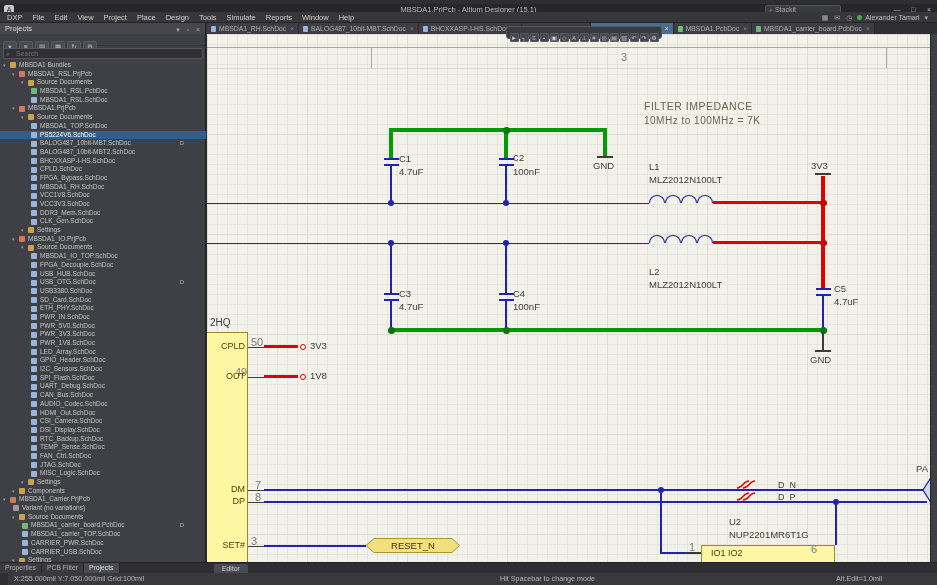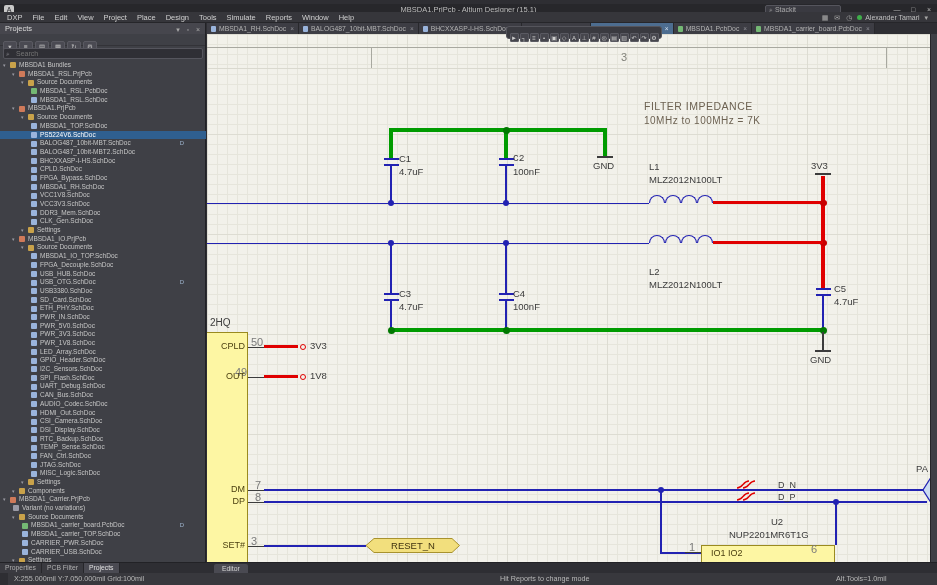--- a/index.html
+++ b/index.html
@@ -318,7 +318,7 @@
     <div class="dotb" style="left:626px;top:464.5px;"></div>
     <div class="vwire" style="left:628.3px;top:467px;height:44px;"></div>
 
-    <div class="schtxt" style="left:522px;top:482px;padding-left:42px;">U2</div>
+    <div class="schtxt" style="left:522px;top:482px;">U2</div>
     <div class="schtxt" style="left:522px;top:495px;">NUP2201MR6T1G</div>
     <div class="body" style="left:494px;top:511px;width:134px;height:18px;"></div>
     <div class="pinline" style="left:478px;top:518px;width:16px;"></div>

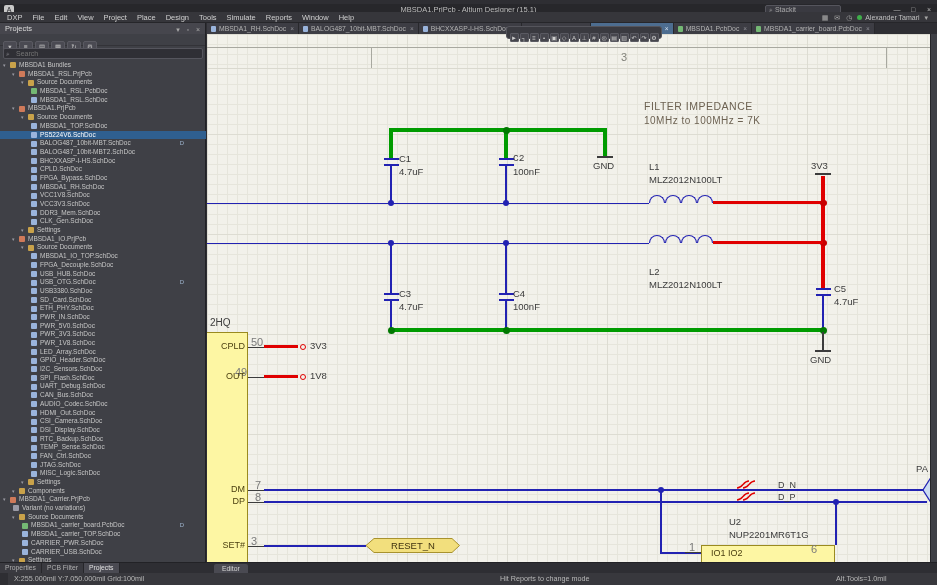--- a/index.html
+++ b/index.html
@@ -341,7 +341,7 @@
 
   <div class="statusbar">
     <span class="abs" style="left:6px;">X:255.000mil  Y:7.050.000mil  Grid:100mil</span>
-    <span class="abs" style="left:492px;">Hit Reports to change mode</span>
+    <span class="abs" style="left:492px;">Hit Spacebar to change mode</span>
     <span class="abs" style="left:828px;">Alt.Tools=1.0mil</span>
   </div>
 

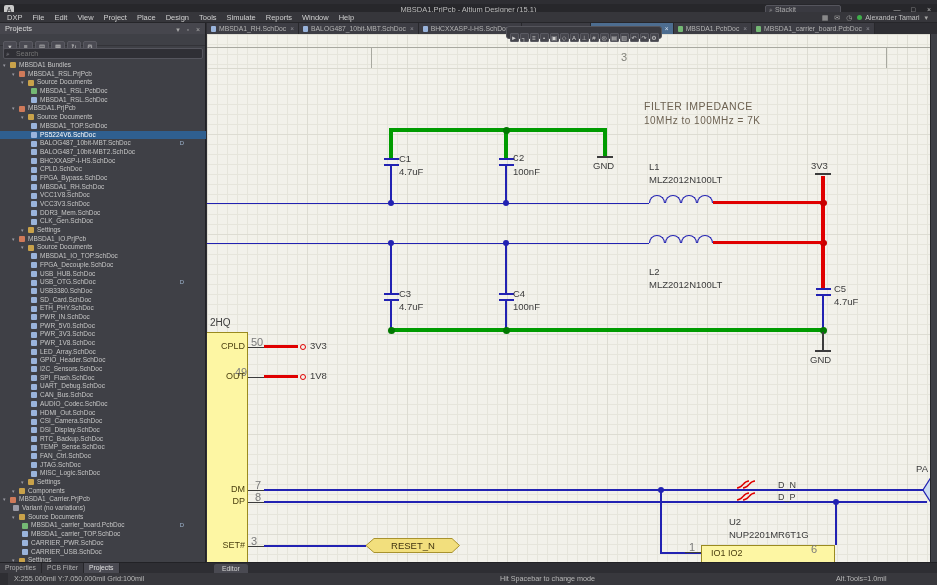--- a/index.html
+++ b/index.html
@@ -342,7 +342,7 @@
   <div class="statusbar">
     <span class="abs" style="left:6px;">X:255.000mil  Y:7.050.000mil  Grid:100mil</span>
     <span class="abs" style="left:492px;">Hit Spacebar to change mode</span>
-    <span class="abs" style="left:828px;">Alt.Tools=1.0mil</span>
+    <span class="abs" style="left:828px;">Alt.Edit=1.0mil</span>
   </div>
 
 </div>

